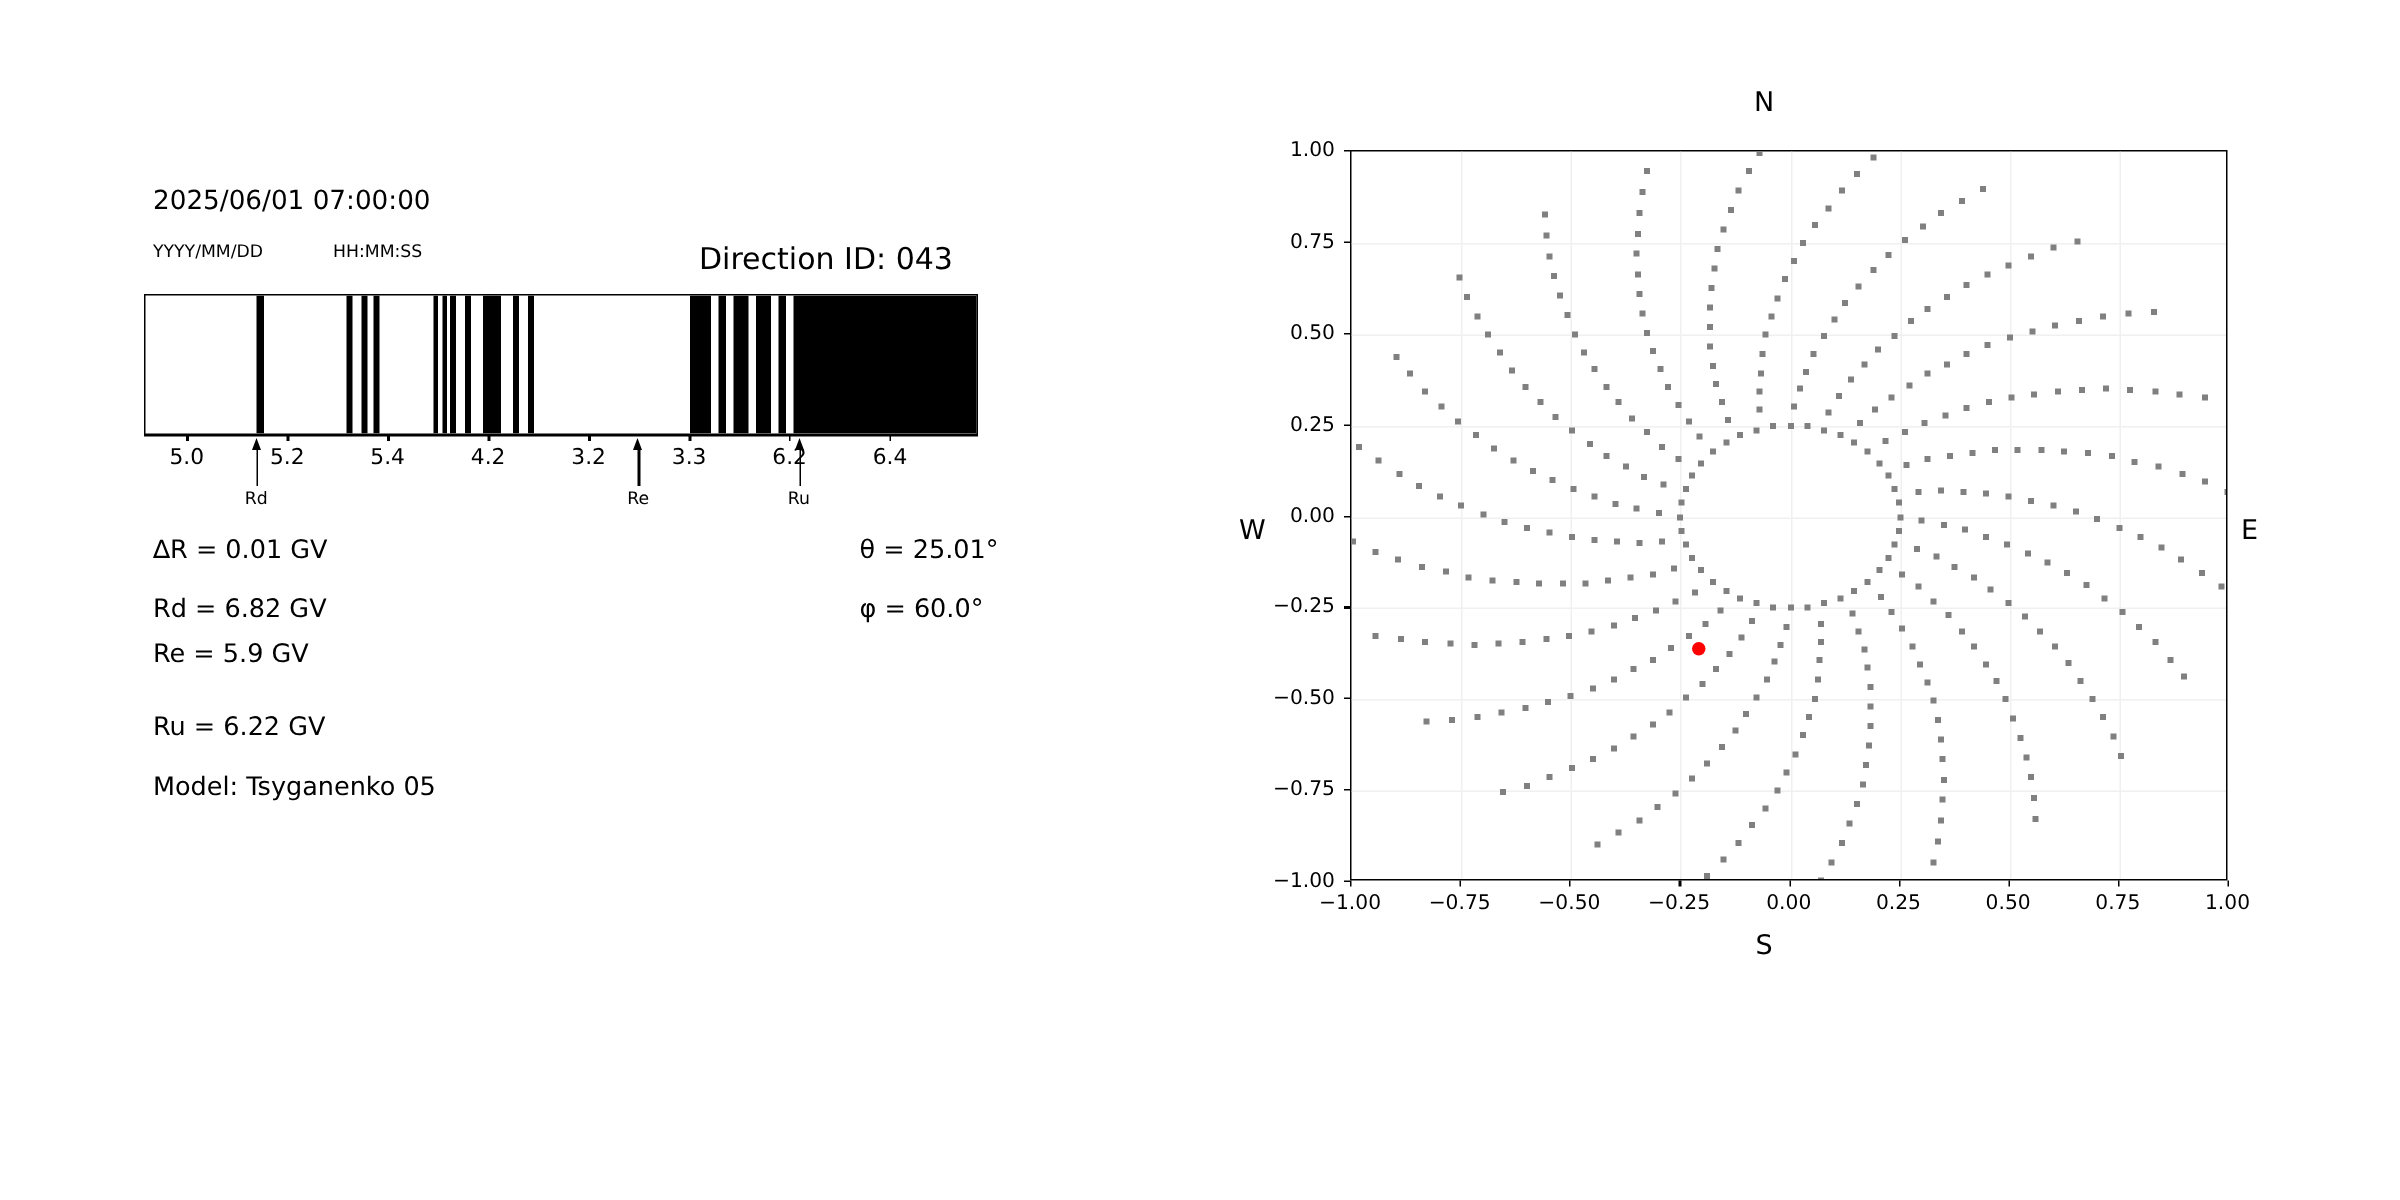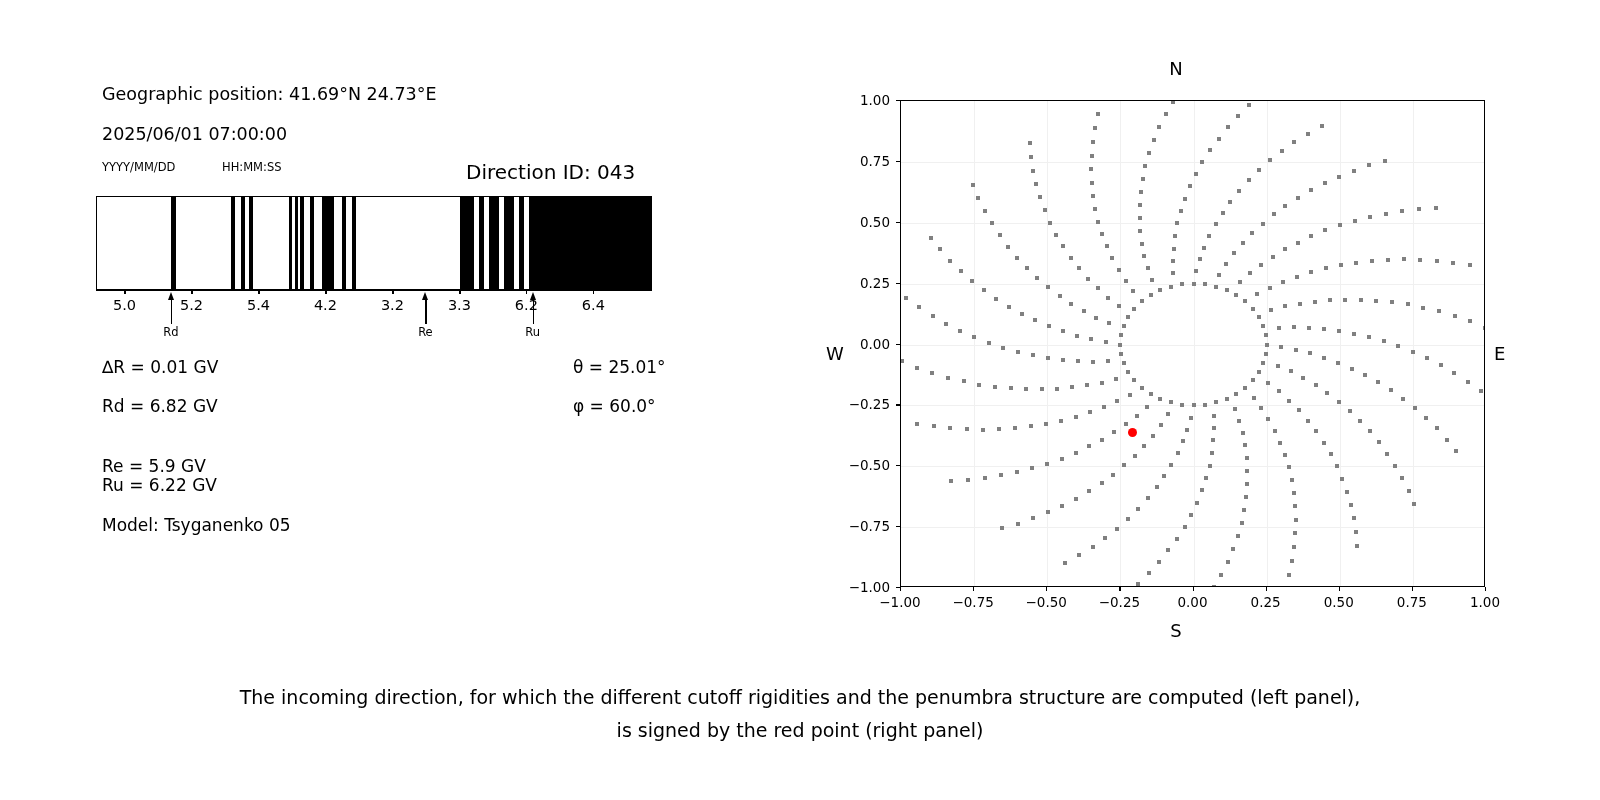--- a/index.html
+++ b/index.html
@@ -72,7 +72,6 @@
 <div class="fig">
 
   <div class="lp">
-    <div class="txt t-geo">Geographic position: 41.69°N 24.73°E</div>
     <div class="txt t-date">2025/06/01 07:00:00</div>
     <div class="txt t-fmt1">YYYY/MM/DD</div>
     <div class="txt t-fmt2">HH:MM:SS</div>

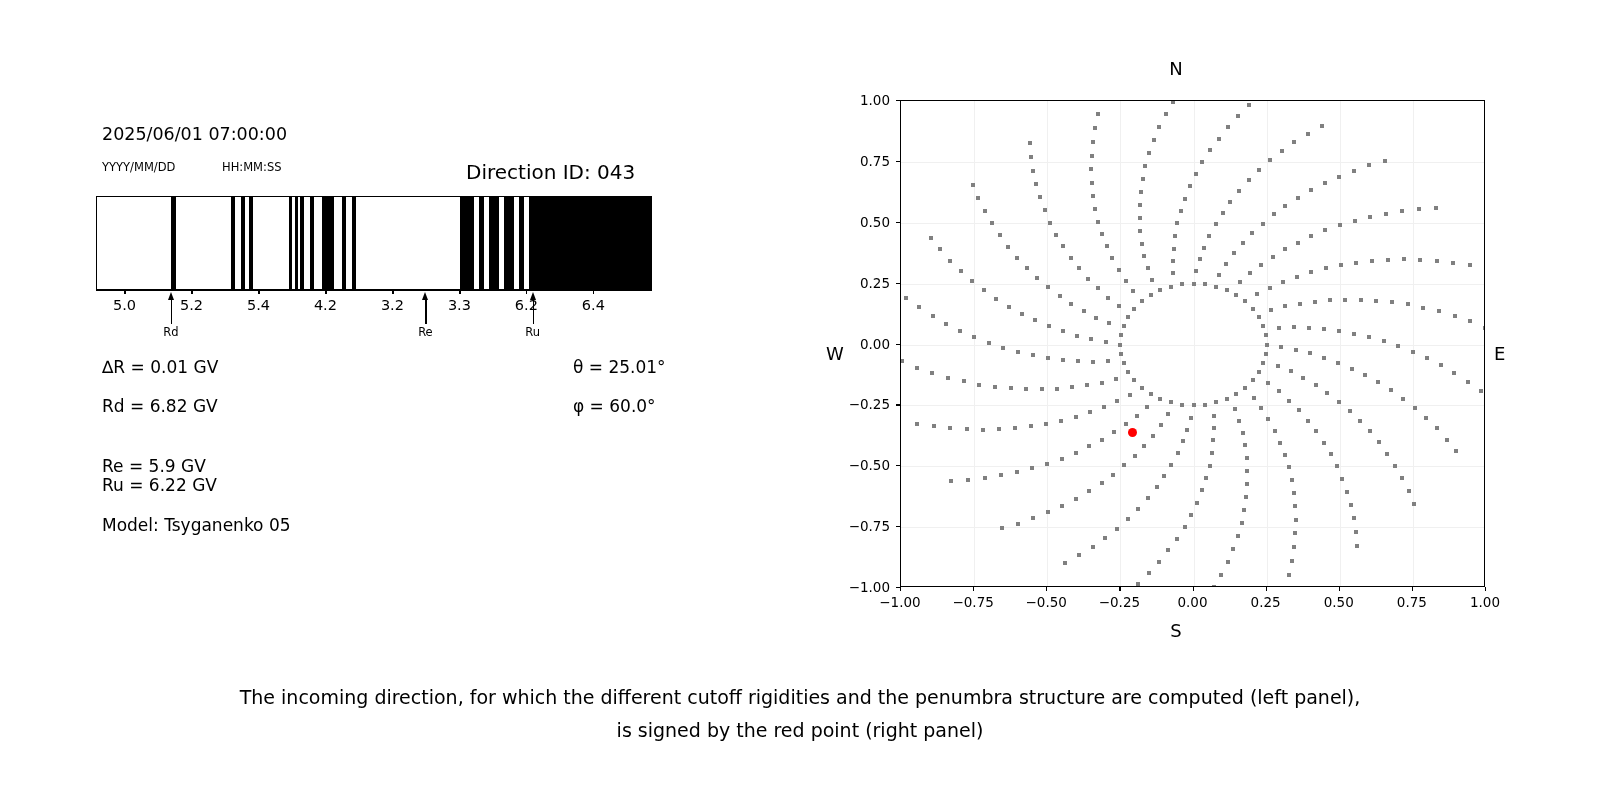--- a/index.html
+++ b/index.html
@@ -136,7 +136,7 @@
     <div id="params-left">
         <div class="param pL" style="top: 357px;">∆R = 0.01 GV</div>
         <div class="param pL" style="top: 396.4px;">Rd = 6.82 GV</div>
-        <div class="param pL" style="top: 456px;">Re = 5.9 GV</div>
+        <div class="param pL" style="top: 426px;">Re = 5.9 GV</div>
         <div class="param pL" style="top: 475.2px;">Ru = 6.22 GV</div>
         <div class="param pL" style="top: 514.6px;">Model: Tsyganenko 05</div>
       </div>

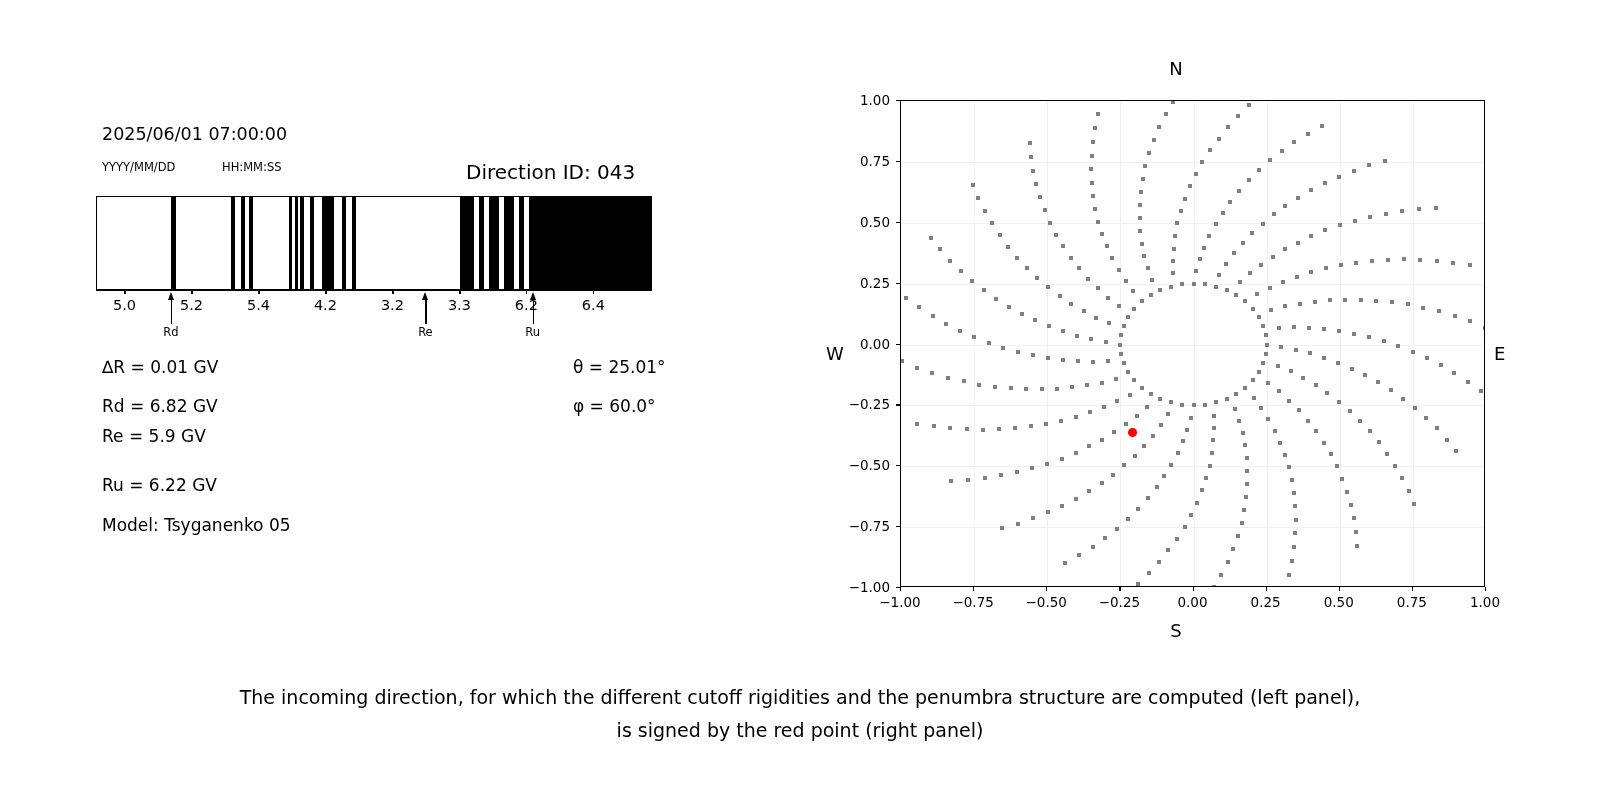--- a/index.html
+++ b/index.html
@@ -611,7 +611,6 @@
       </div>
   </div>
 
-  <div class="cap cap1">The incoming direction, for which the different cutoff rigidities and the penumbra structure are computed (left panel),</div>
   <div class="cap cap2">is signed by the red point (right panel)</div>
 
 </div>

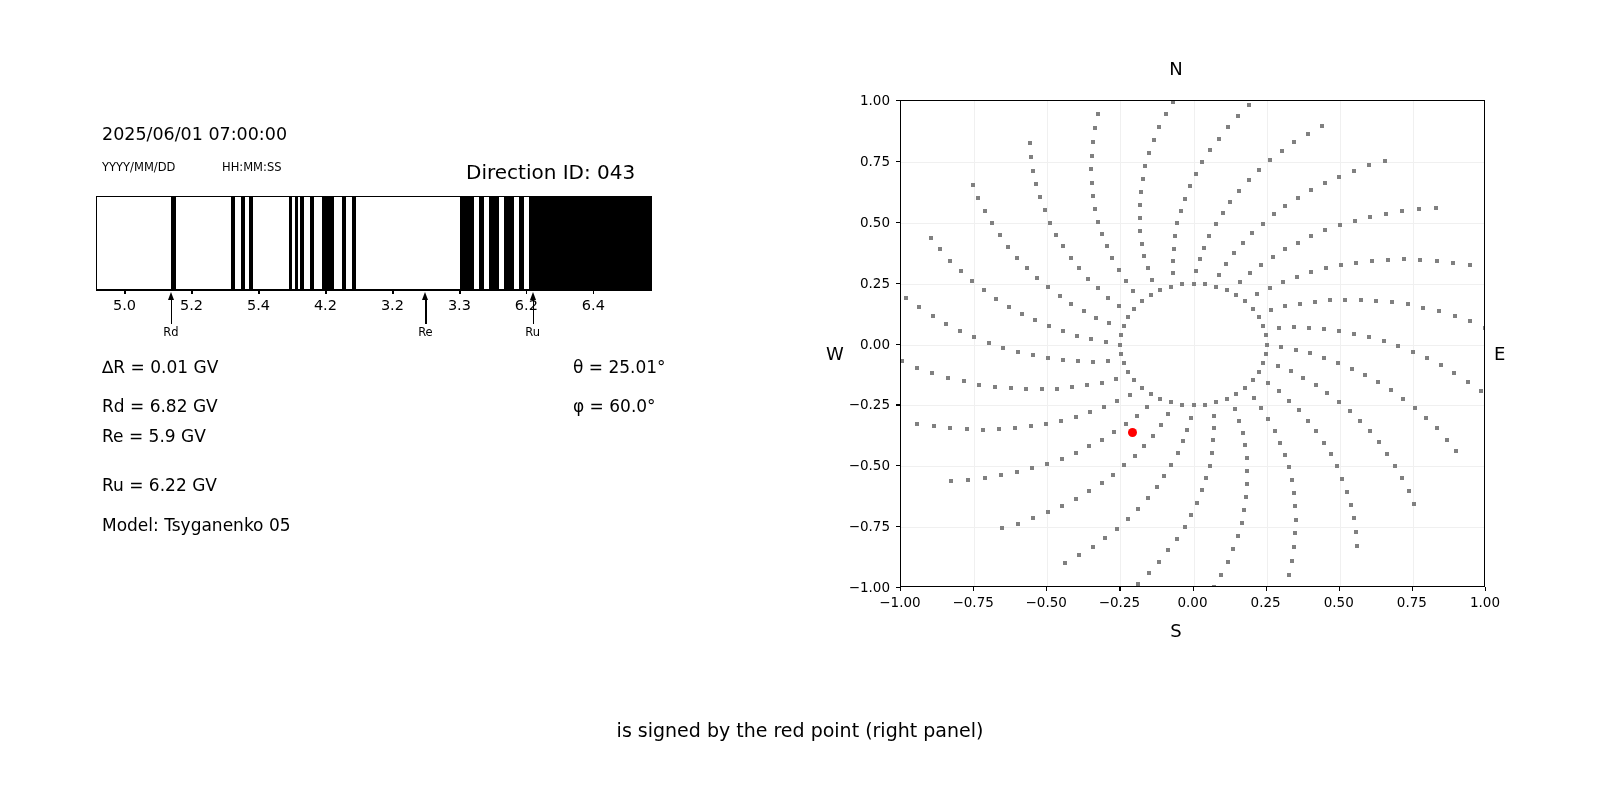--- a/index.html
+++ b/index.html
@@ -611,7 +611,6 @@
       </div>
   </div>
 
-  <div class="cap cap2">is signed by the red point (right panel)</div>
 
 </div>
 

